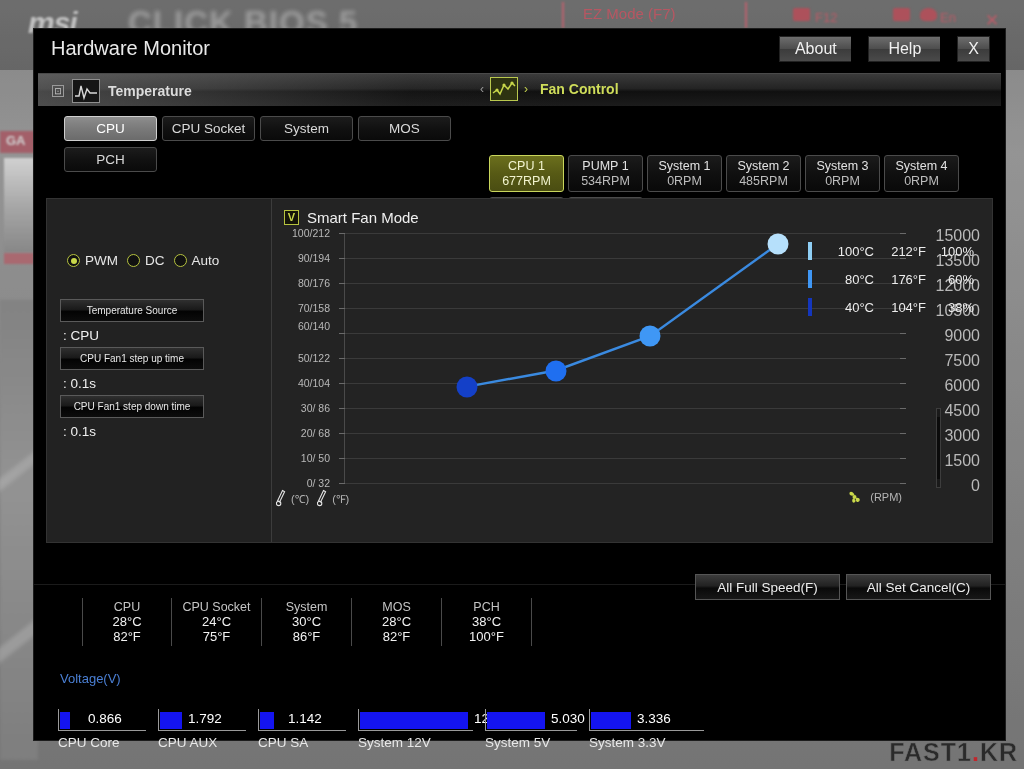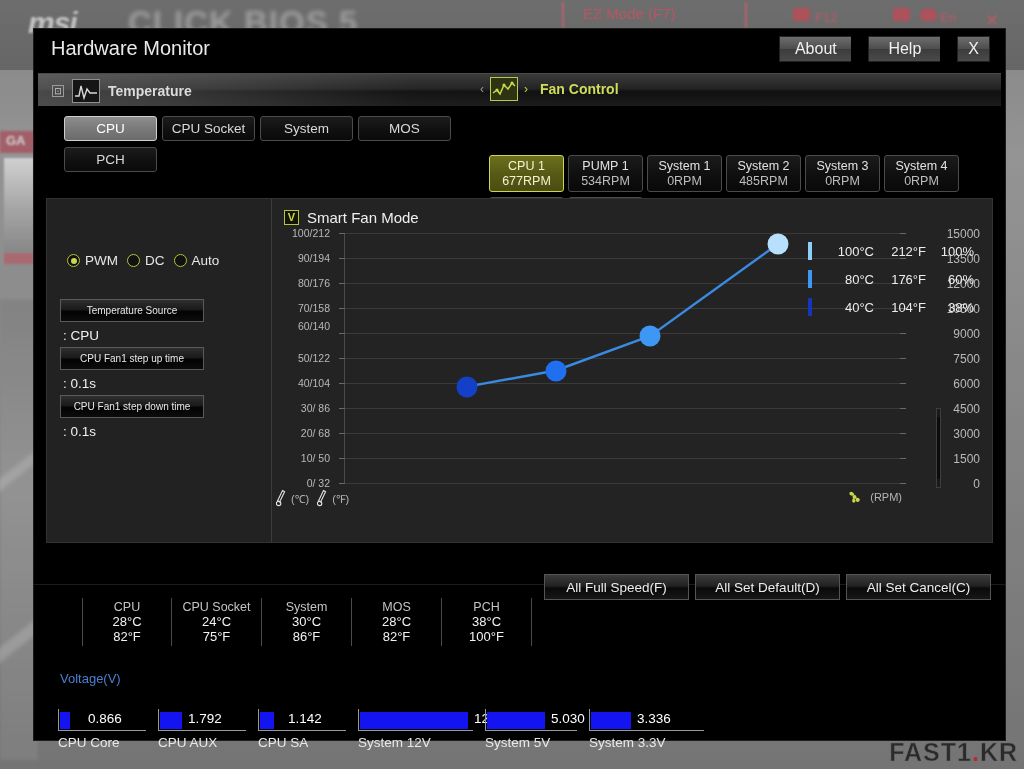--- a/index.html
+++ b/index.html
@@ -214,7 +214,7 @@
   .tickL { position:absolute; left:-6px; width:6px; height:1px; background:#6a6a6a; }
   .tickR { position:absolute; right:-6px; width:6px; height:1px; background:#6a6a6a; }
   .rlabels { position:absolute; right: 12px; top: 0; width: 46px; }
-  .rlab { position:absolute; right:0; font-size:12px; color:#b9b9b9; text-align:right; }
+  .rlab { position:absolute; right:0; font-size:16px; color:#b9b9b9; text-align:right; }
   .pt { position:absolute; width: 21px; height: 21px; border-radius:50%; transform: translate(-50%,-50%); cursor:pointer;}
   .scrollstrip {
     position:absolute; width: 5px; background:#1a1a1a; border:1px solid #3d3d3d;

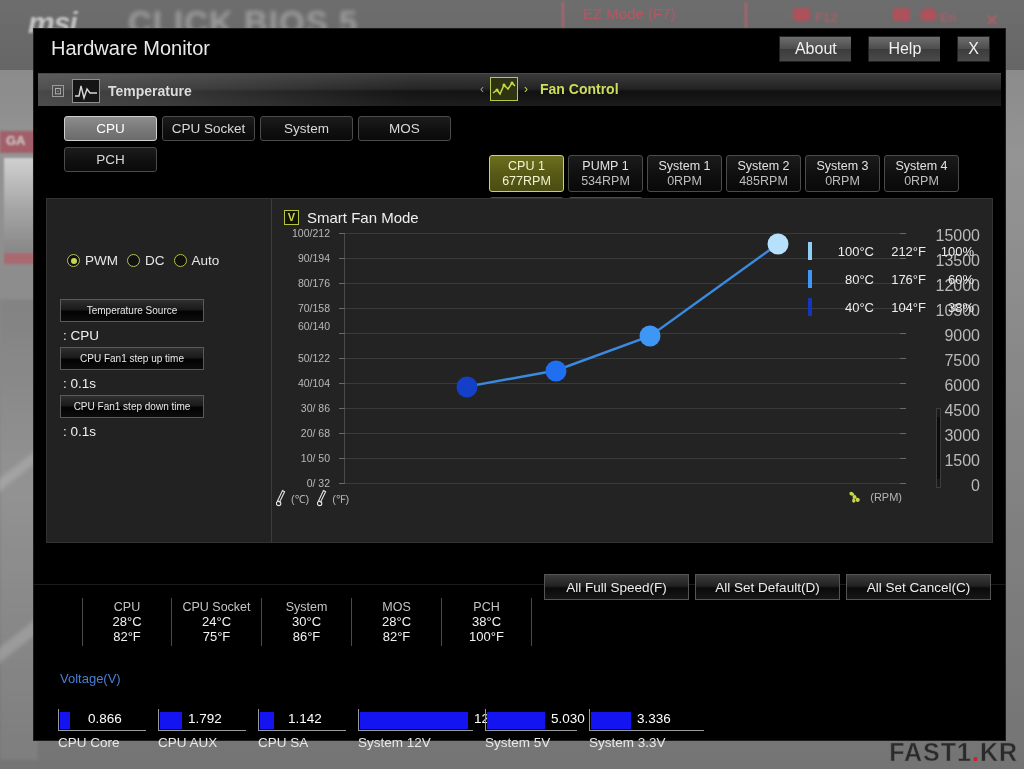--- a/index.html
+++ b/index.html
@@ -558,7 +558,6 @@
 
   <div class="actions">
     <div class="actbtn">All Full Speed(F)</div>
-    <div class="actbtn">All Set Default(D)</div>
     <div class="actbtn">All Set Cancel(C)</div>
   </div>
 

